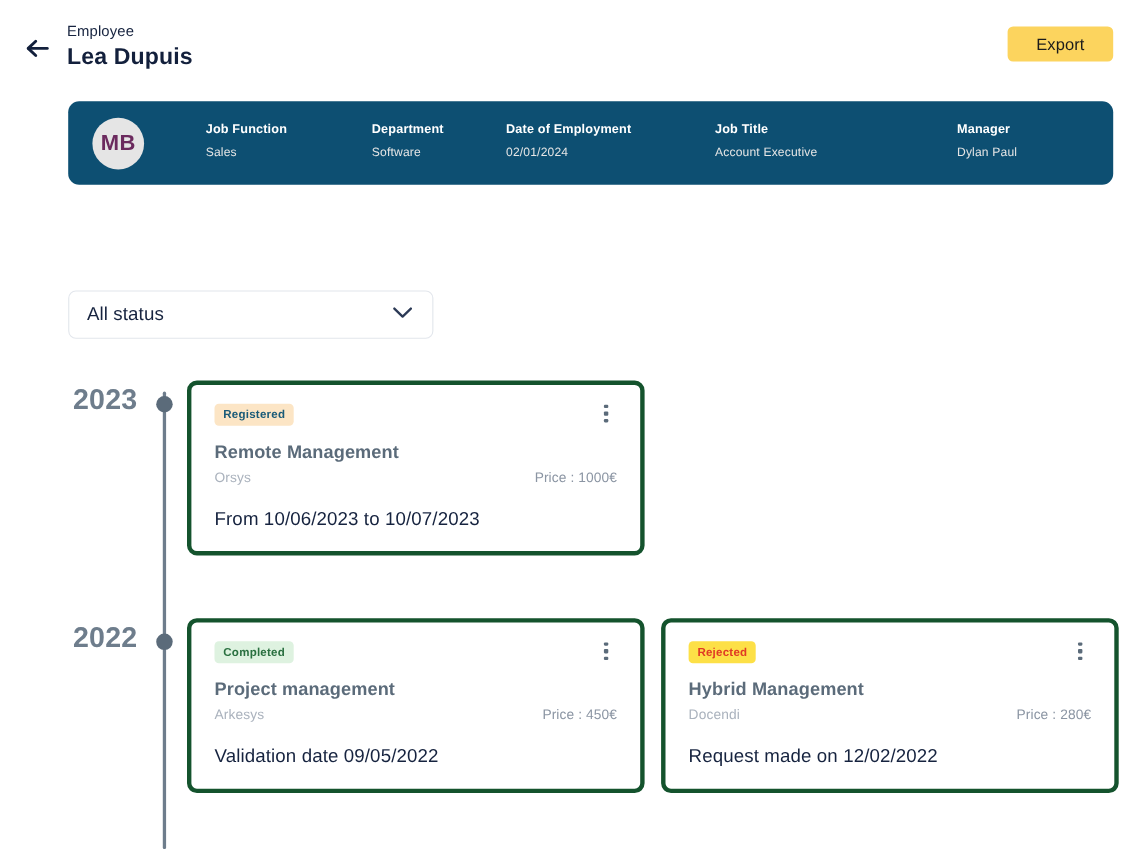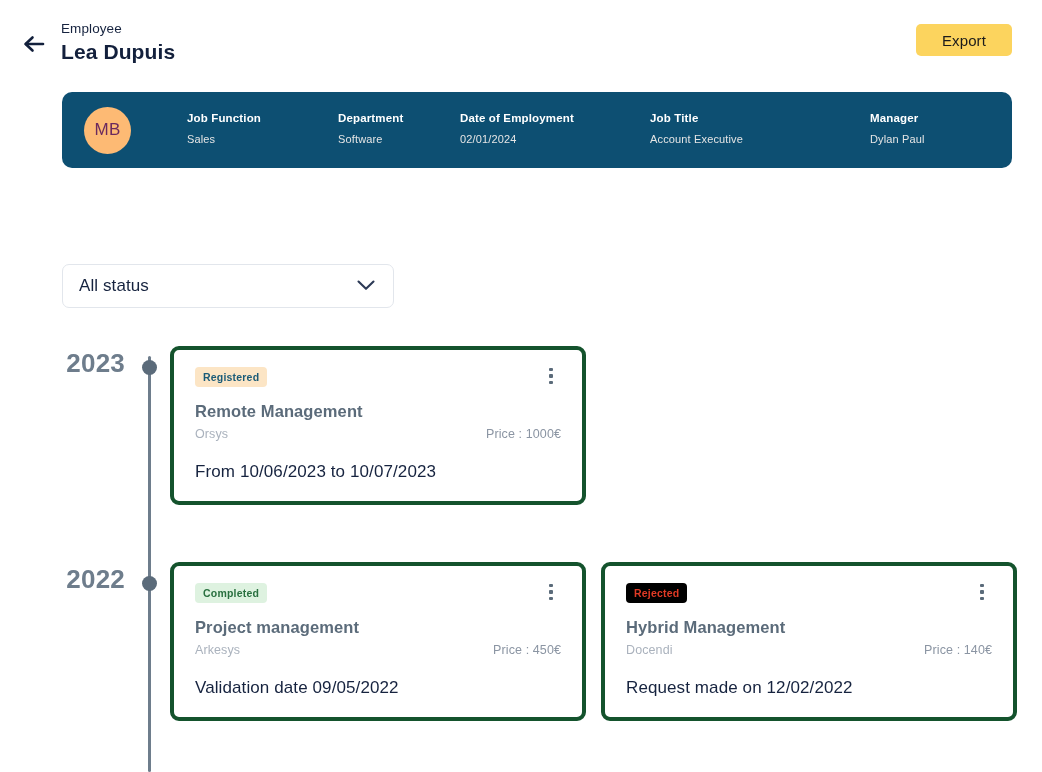--- a/index.html
+++ b/index.html
@@ -74,10 +74,10 @@
   .avatar {
     width: 47px; height: 47px;
     border-radius: 50%;
-    background: #fdba74;
+    background: #e5e5e5;
     color: #6B2A5E;
     display: flex; align-items: center; justify-content: center;
-    font-size: 17px; font-weight: 400;
+    font-size: 20px; font-weight: 700;
     letter-spacing: .3px;
     flex: 0 0 auto;
   }

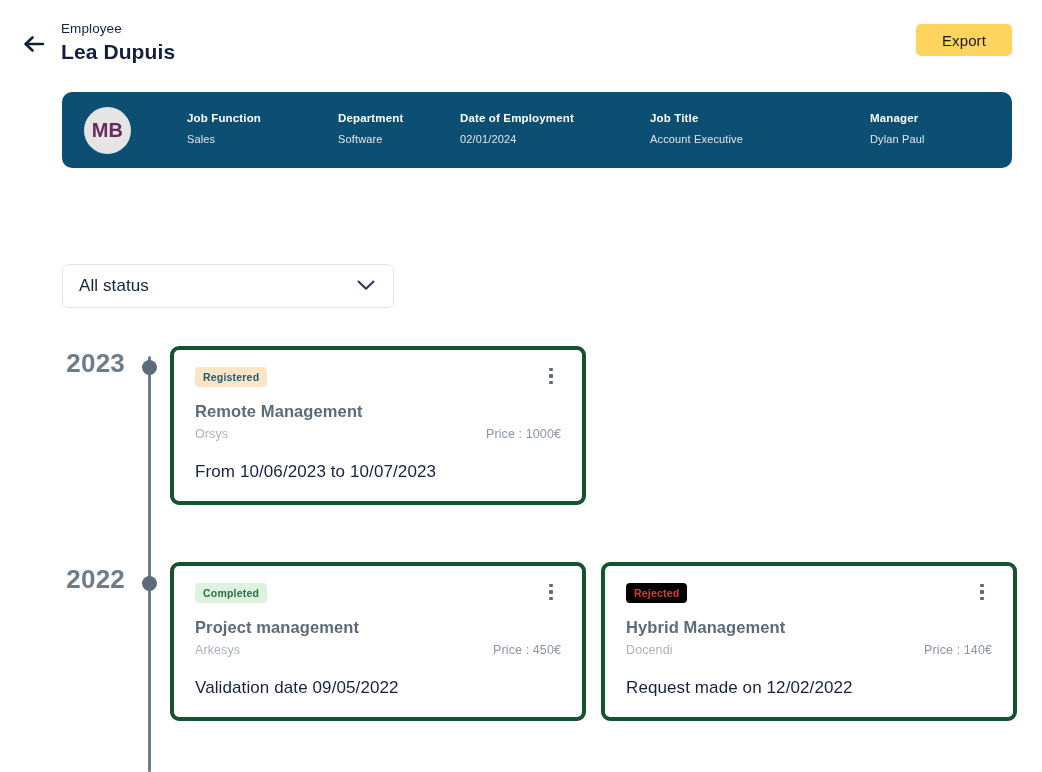--- a/index.html
+++ b/index.html
@@ -212,7 +212,7 @@
   }
   .badge-registered { background: #FCE5C5; color: #1A5B78; }
   .badge-completed  { background: #DEF2E0; color: #2A7040; }
-  .badge-rejected   { background: #000000; color: #E03A25; }
+  .badge-rejected   { background: #fde047; color: #E03A25; }
 
   .kebab {
     width: 20px; height: 20px;

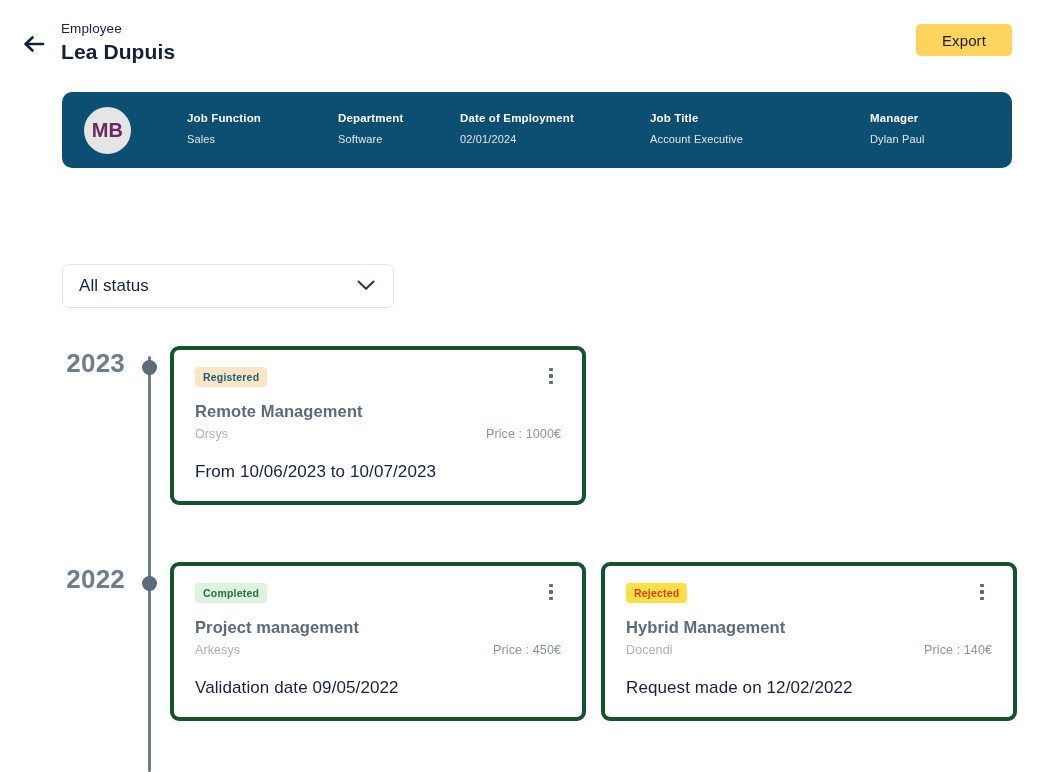--- a/index.html
+++ b/index.html
@@ -385,7 +385,7 @@
         <div class="card-title">Hybrid Management</div>
         <div class="card-meta">
           <span class="card-provider">Docendi</span>
-          <span class="card-price">Price : 140€</span>
+          <span class="card-price">Price : 280€</span>
         </div>
         <div class="card-date">Request made on 12/02/2022</div>
       </div>

